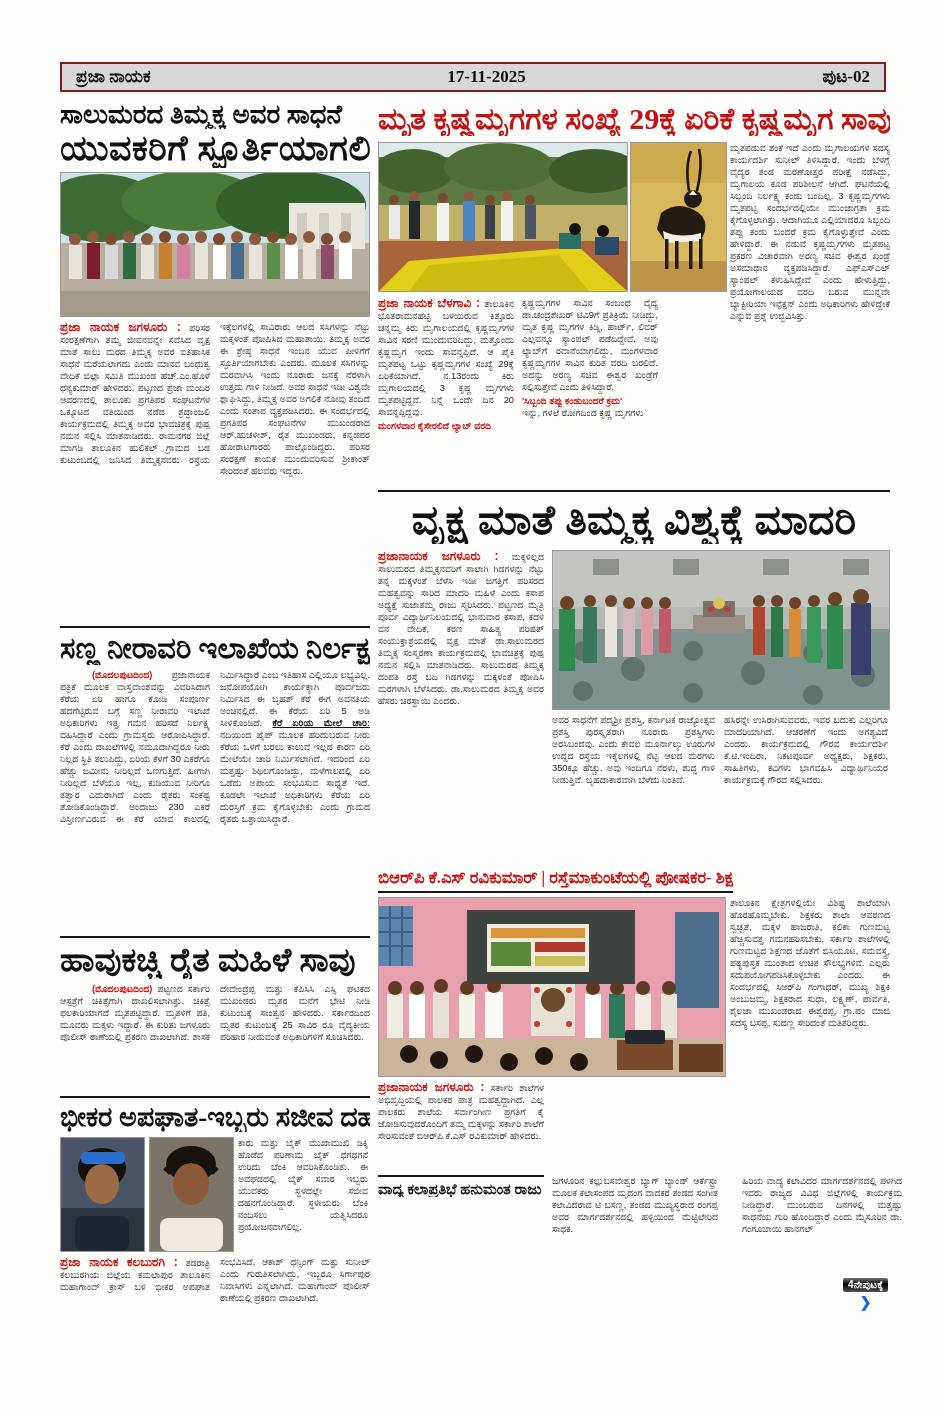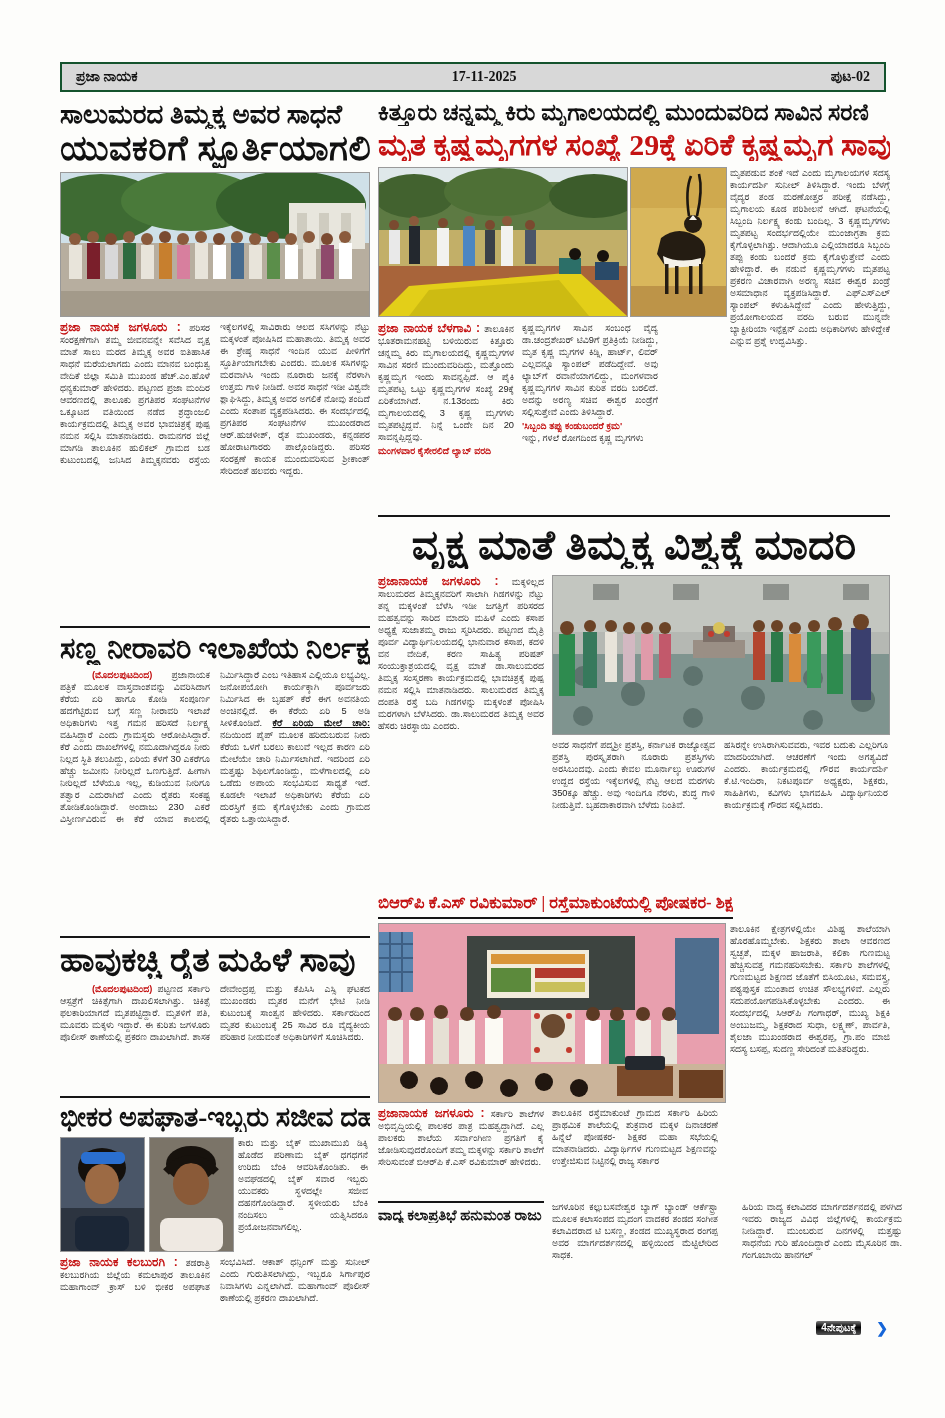--- a/index.html
+++ b/index.html
@@ -7,9 +7,9 @@
     font-family:"Liberation Sans",sans-serif;color:#111;overflow:hidden;}
   
   .masthead{position:absolute;left:60px;top:62px;width:826px;height:30px;
-    background:#d8d8d8;border:2px solid #14532d;display:flex;align-items:center;
+    background:#d8d8d8;border:2px solid #7f1d1d;display:flex;align-items:center;
     justify-content:space-between;padding:0 14px;box-sizing:border-box;
-    font-family:"Liberation Serif",serif;font-weight:bold;font-size:14px;}
+    font-family:"Liberation Serif",serif;font-weight:bold;font-size:17px;}
   .blocks{position:absolute;left:60px;top:100px;width:830px;}
   .leftcol{position:absolute;left:0;top:0;width:310px;}
   .rightcol{position:absolute;left:318px;top:0;width:512px;}

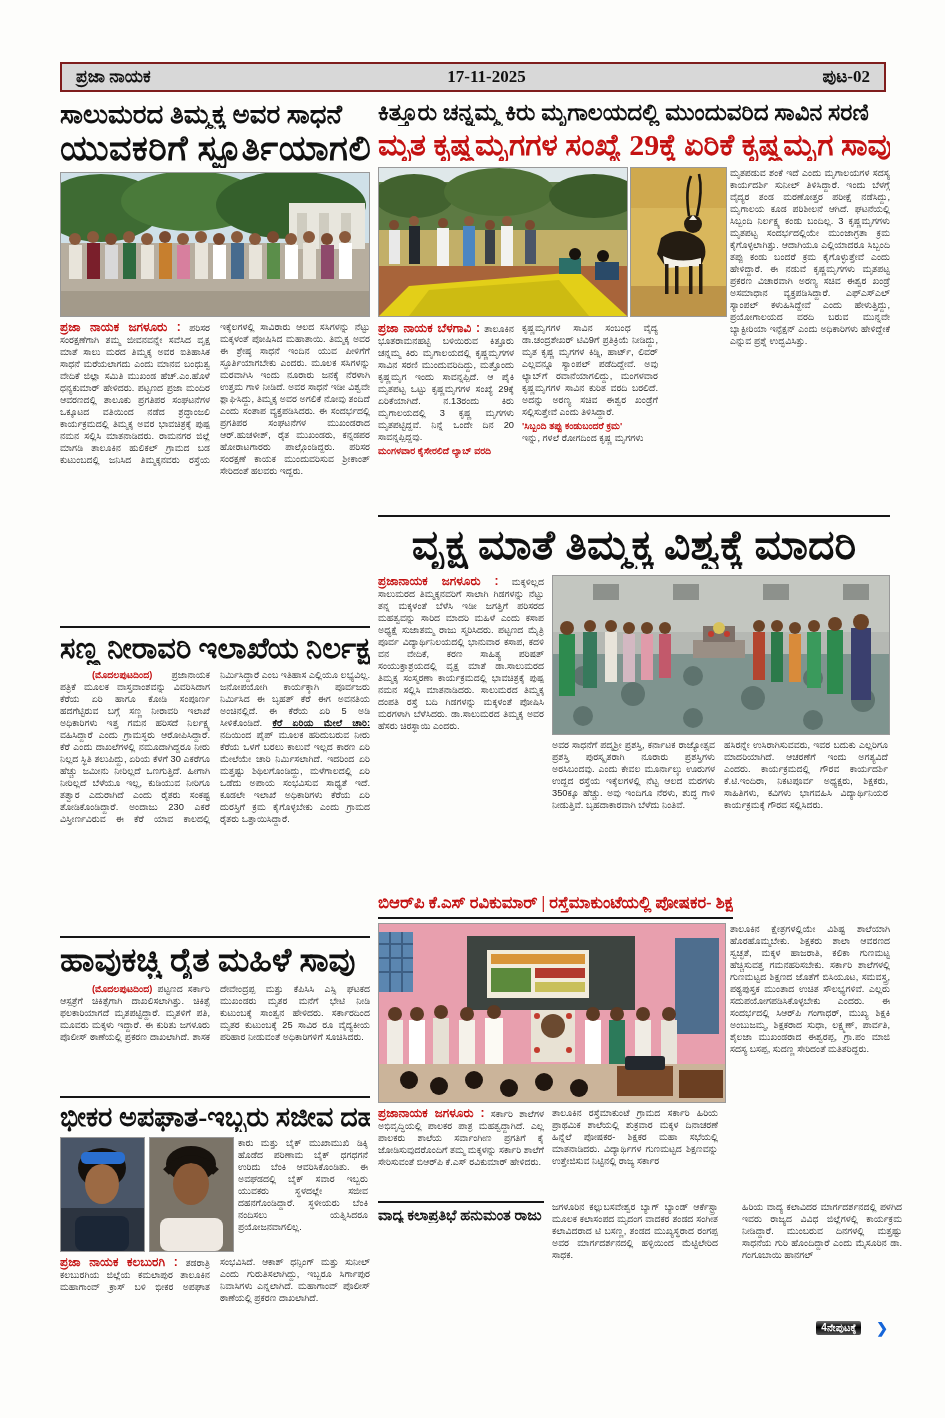--- a/index.html
+++ b/index.html
@@ -151,7 +151,6 @@
 
     <div class="rightcol">
 
-      <h2 style="font-size:23px;white-space:nowrap;overflow:hidden;">ಕಿತ್ತೂರು ಚನ್ನಮ್ಮ ಕಿರು ಮೃಗಾಲಯದಲ್ಲಿ ಮುಂದುವರಿದ ಸಾವಿನ ಸರಣಿ</h2>
       <h2 class="red" style="font-size:30px;white-space:nowrap;overflow:hidden;margin-top:2px;">ಮೃತ ಕೃಷ್ಣಮೃಗಗಳ ಸಂಖ್ಯೆ 29ಕ್ಕೆ ಏರಿಕೆ ಕೃಷ್ಣಮೃಗ ಸಾವು</h2>
 
       <div style="position:relative;height:342px;margin-top:6px;">

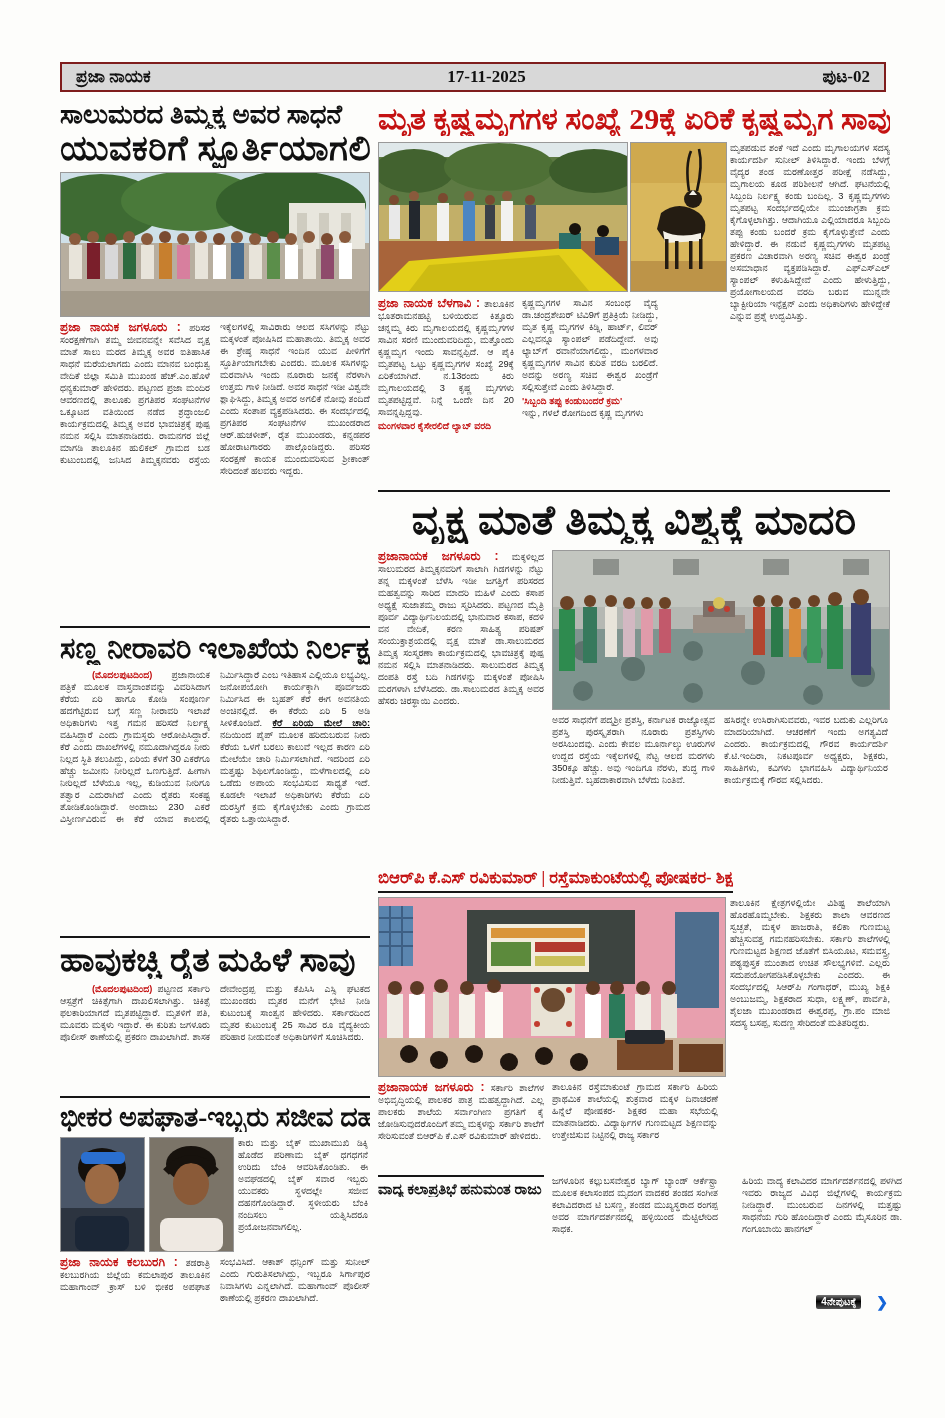--- a/index.html
+++ b/index.html
@@ -342,7 +342,6 @@
           <span class="byline">ಪ್ರಜಾನಾಯಕ ಜಗಳೂರು :</span>
           <span>ಸರ್ಕಾರಿ ಶಾಲೆಗಳ ಅಭಿವೃದ್ಧಿಯಲ್ಲಿ ಪಾಲಕರ ಪಾತ್ರ ಮಹತ್ವದ್ದಾಗಿದೆ. ಎಲ್ಲ ಪಾಲಕರು ಶಾಲೆಯ ಸರ್ವಾಂಗೀಣ ಪ್ರಗತಿಗೆ ಕೈ ಜೋಡಿಸುವುದರೊಂದಿಗೆ ತಮ್ಮ ಮಕ್ಕಳನ್ನು ಸರ್ಕಾರಿ ಶಾಲೆಗೆ ಸೇರಿಸುವಂತೆ ಬಿಆರ್‌ಪಿ ಕೆ.ಎಸ್ ರವಿಕುಮಾರ್ ಹೇಳಿದರು.</span>
         </div>
-        <div class="abs caption" style="left:174px;top:184px;width:166px;height:86px;overflow:hidden;">ತಾಲೂಕಿನ ರಸ್ತೆಮಾಕುಂಟೆ ಗ್ರಾಮದ ಸರ್ಕಾರಿ ಹಿರಿಯ ಪ್ರಾಥಮಿಕ ಶಾಲೆಯಲ್ಲಿ ಶುಕ್ರವಾರ ಮಕ್ಕಳ ದಿನಾಚರಣೆ ಹಿನ್ನೆಲೆ ಪೋಷಕರ- ಶಿಕ್ಷಕರ ಮಹಾ ಸಭೆಯಲ್ಲಿ ಮಾತನಾಡಿದರು. ವಿದ್ಯಾರ್ಥಿಗಳ ಗುಣಮಟ್ಟದ ಶಿಕ್ಷಣವನ್ನು ಉತ್ತೇಜಿಸುವ ನಿಟ್ಟಿನಲ್ಲಿ ರಾಜ್ಯ ಸರ್ಕಾರ</div>
       </div>
 
       <div style="position:relative;height:136px;margin-top:6px;">

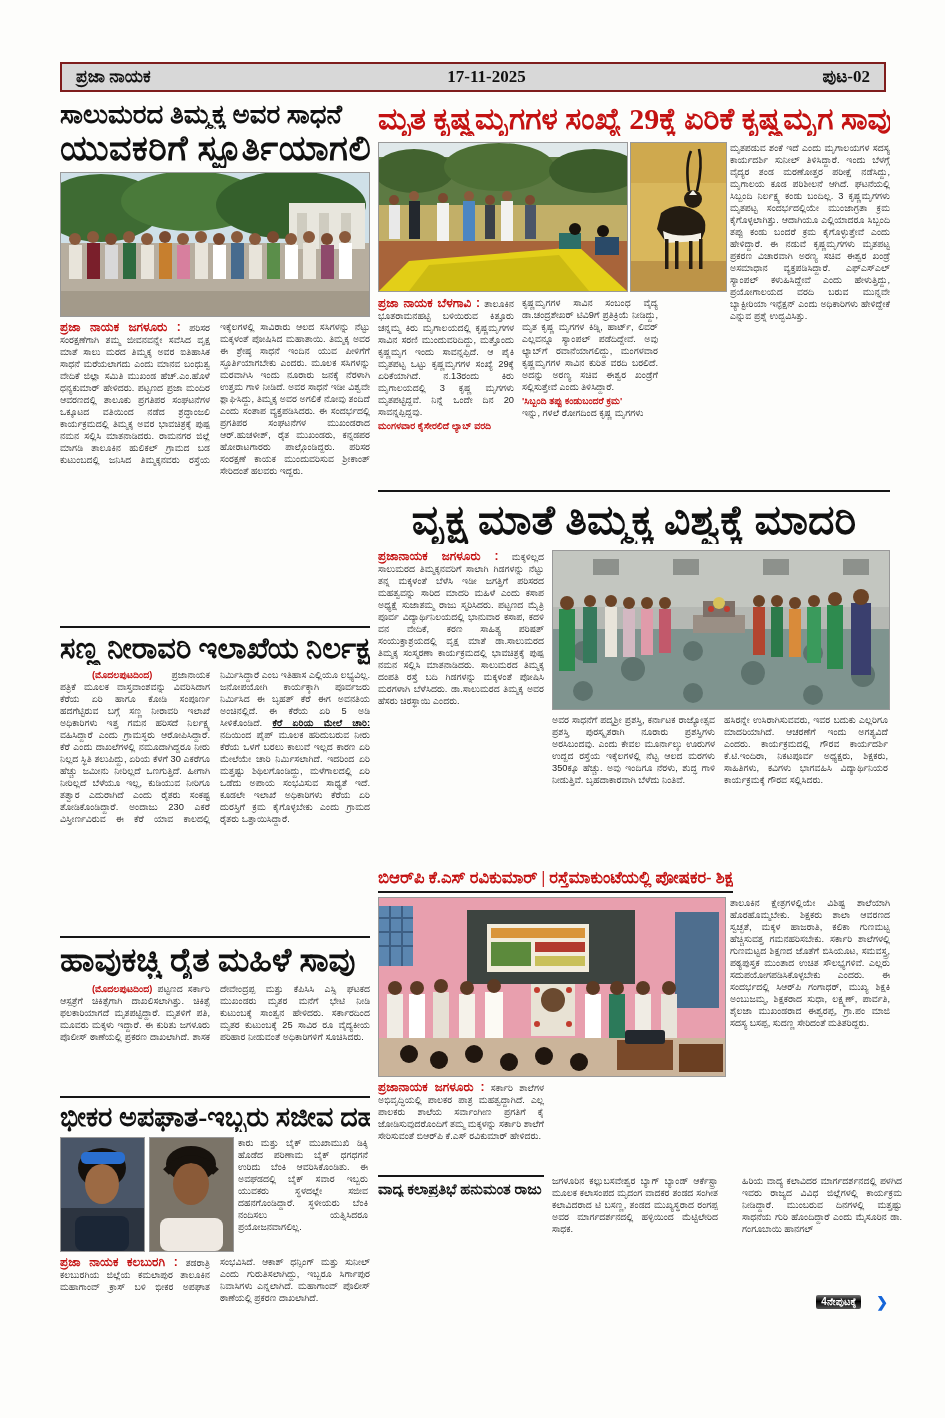--- a/index.html
+++ b/index.html
@@ -27,7 +27,7 @@
   .subhead-red{font-weight:bold;color:#c41212;display:block;margin-top:2px;}
   .photo{display:block;border:1px solid #999;}
   .caption{font-size:9.3px;line-height:12px;text-align:justify;color:#222;}
-  .cont-marker{position:absolute;right:2px;bottom:2px;display:flex;align-items:center;gap:15px;}
+  .cont-marker{position:absolute;right:2px;bottom:2px;display:flex;align-items:center;gap:3px;flex-direction:column;}
   .cont-box{background:linear-gradient(180deg,#777,#000 45%,#555);color:#fff;
     font-size:10px;font-weight:bold;padding:1px 5px;border-radius:2px;}
   .cont-arrow{color:#1565d8;font-size:14px;font-weight:bold;line-height:1;}

